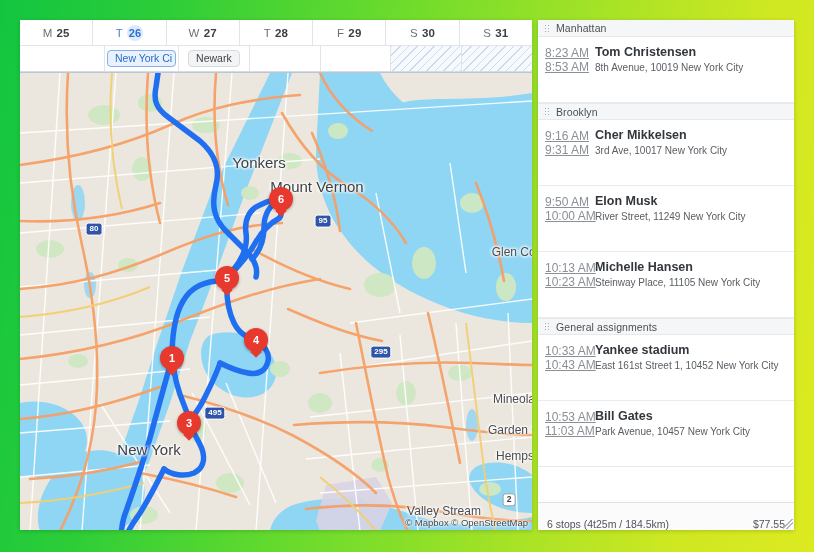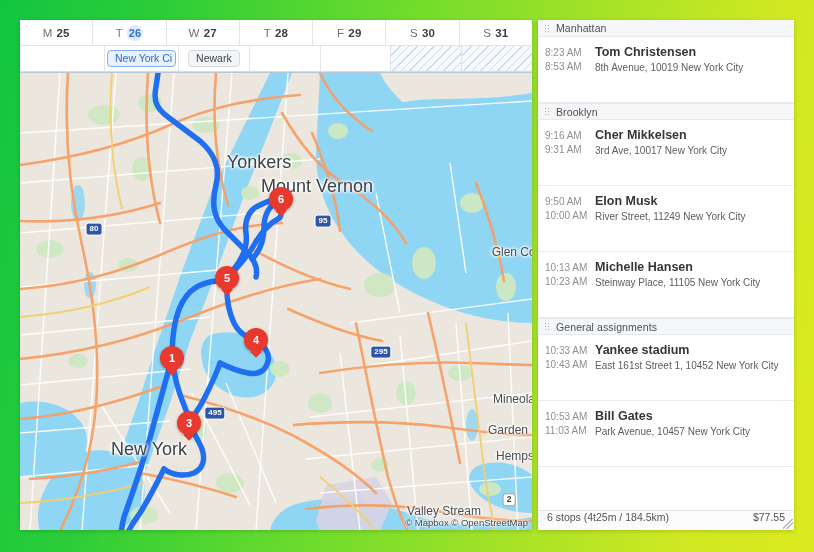--- a/index.html
+++ b/index.html
@@ -245,10 +245,11 @@
     padding-top: 1px;
   }
   .stop-times div {
-    font-size: 10px;
+    font-size: 12px;
     color: #8a9096;
     line-height: 14px;
     white-space: nowrap;
+    text-decoration: underline;
   }
   .stop-body {
     flex: 1 1 auto;

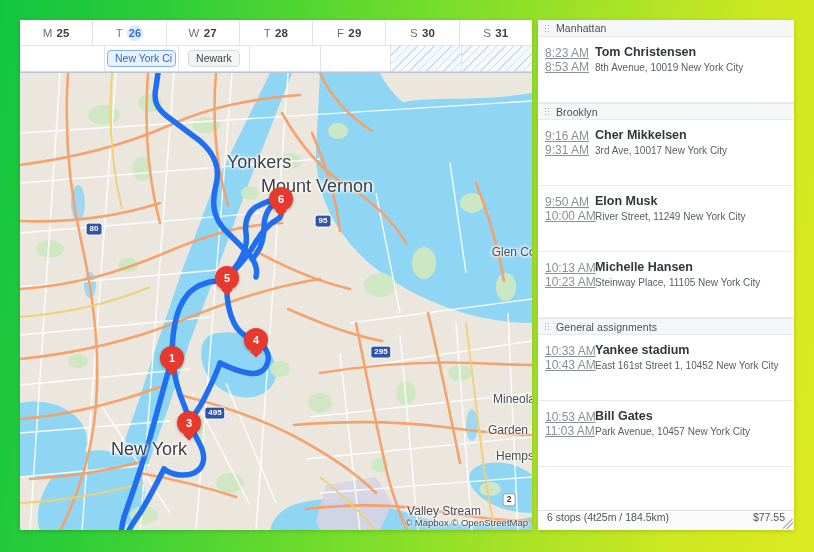--- a/index.html
+++ b/index.html
@@ -164,7 +164,7 @@
     transform: translate(-50%, -50%);
     pointer-events: none;
   }
-  .map-label.big { font-size: 18px; color: #3e4145; }
+  .map-label.big { font-size: 15px; color: #3e4145; }
 
   .shield {
     position: absolute;

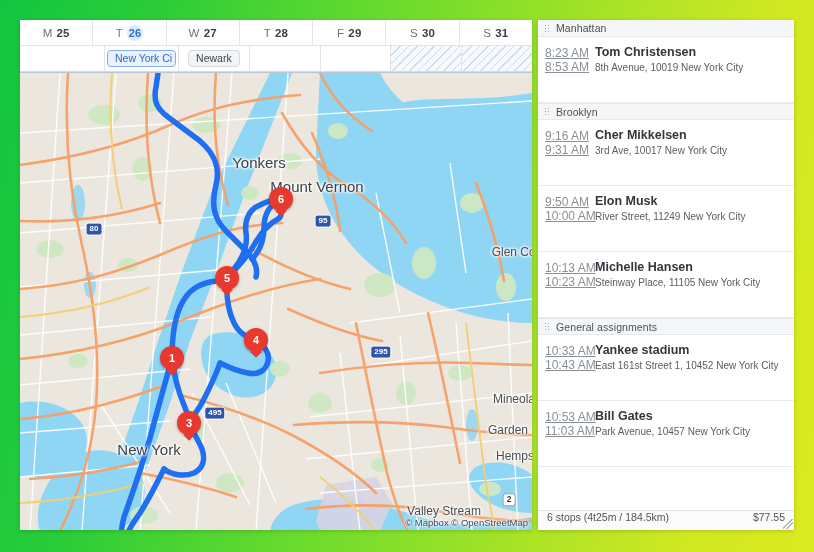--- a/index.html
+++ b/index.html
@@ -274,9 +274,9 @@
 
   .summary-bar {
     flex: 0 0 auto;
-    height: 20px;
-    display: flex;
-    align-items: flex-start;
+    height: 28px;
+    display: flex;
+    align-items: flex-end;
     justify-content: space-between;
     padding: 0 9px;
     border-top: 1px solid #dfe2e6;

